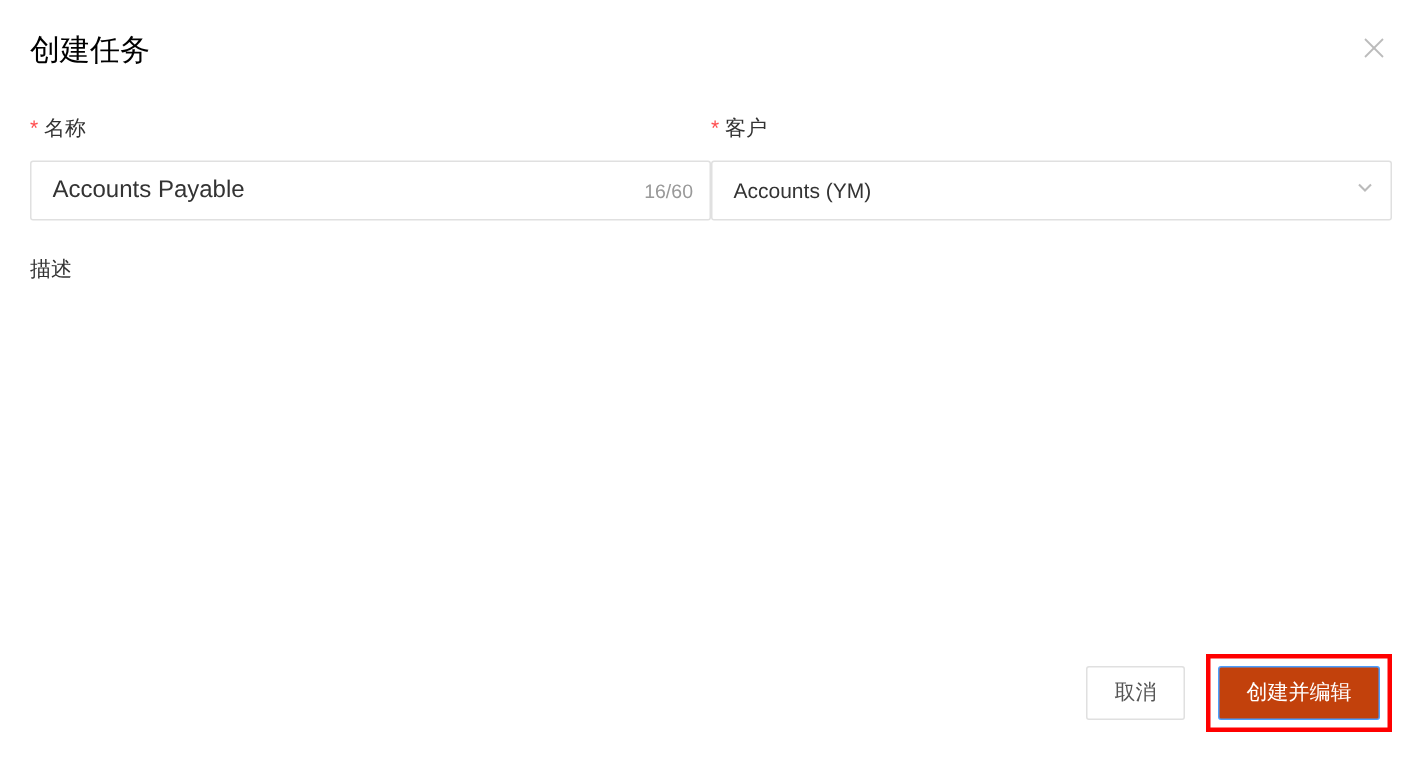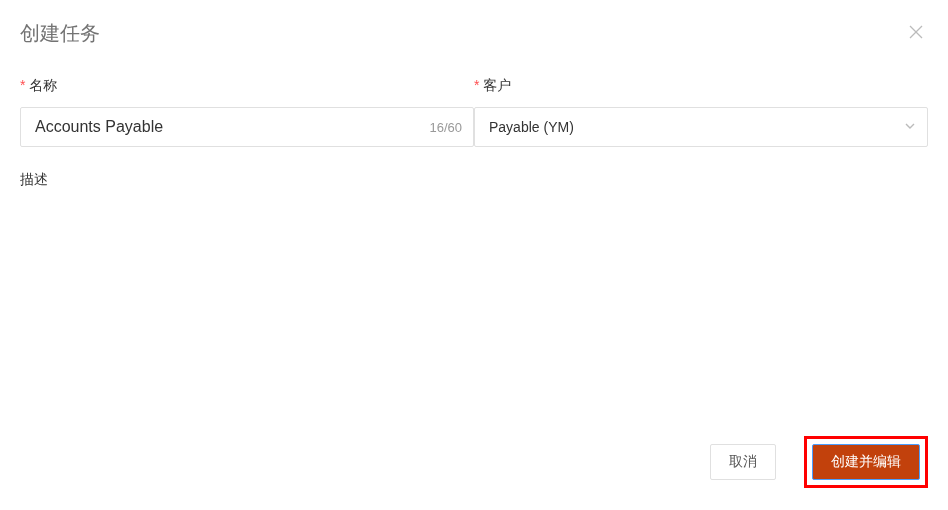--- a/index.html
+++ b/index.html
@@ -13,7 +13,7 @@
     }
     .dialog-title {
       font-size: 20px;
-      color: #737373;
+      color: #000000;
       font-weight: 400;
       margin-bottom: 30px;
     }

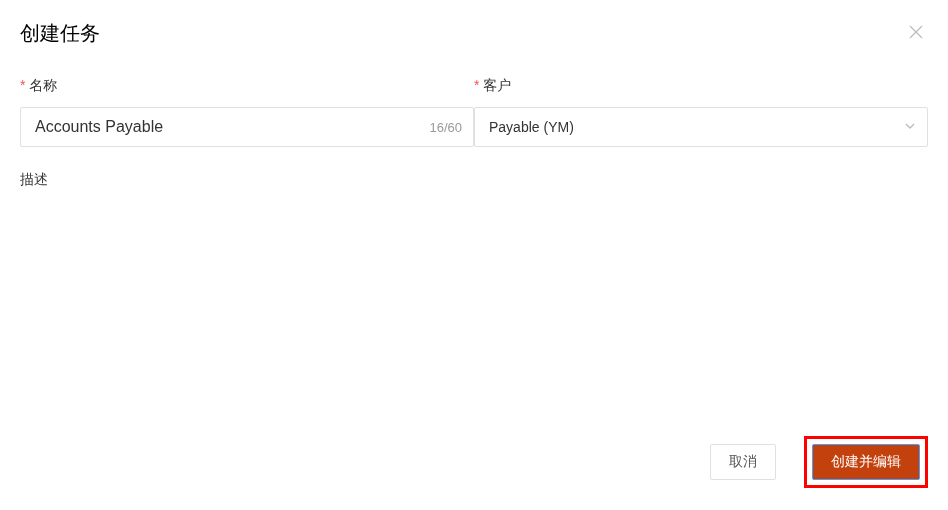--- a/index.html
+++ b/index.html
@@ -154,7 +154,7 @@
   <div class="form-col">
     <label class="label required">客户</label>
     <div class="select-wrap">
-      <button type="button" class="select-input">Payable (YM)</button>
+      <button type="button" class="select-input">Accounts (YM)</button>
       <span class="select-arrow">
         <svg viewBox="0 0 12 12" width="12" height="12" stroke="currentColor" stroke-width="1.4" fill="none">
           <polyline points="2,4 6,8 10,4"></polyline>

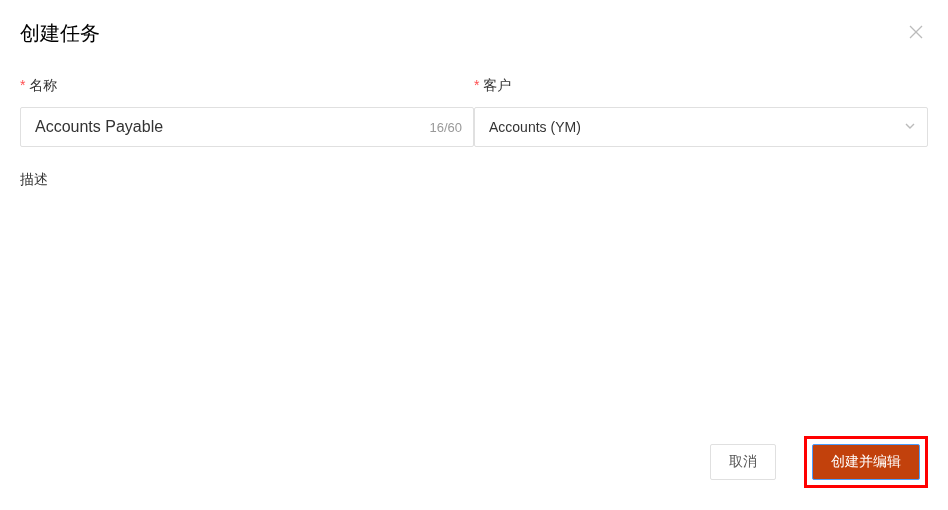--- a/index.html
+++ b/index.html
@@ -106,7 +106,7 @@
       bottom: 22px;
       right: 20px;
       display: flex;
-      gap: 28px;
+      gap: 14px;
       align-items: center;
       justify-content: center;
     }

